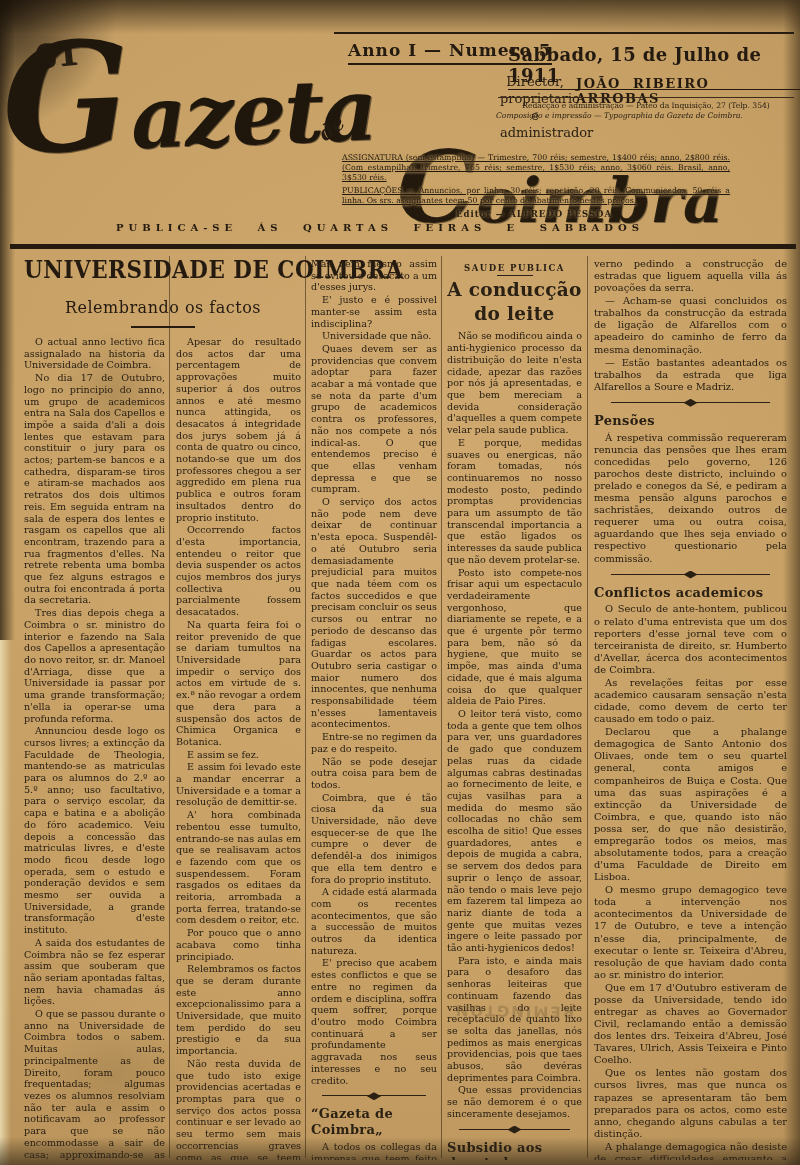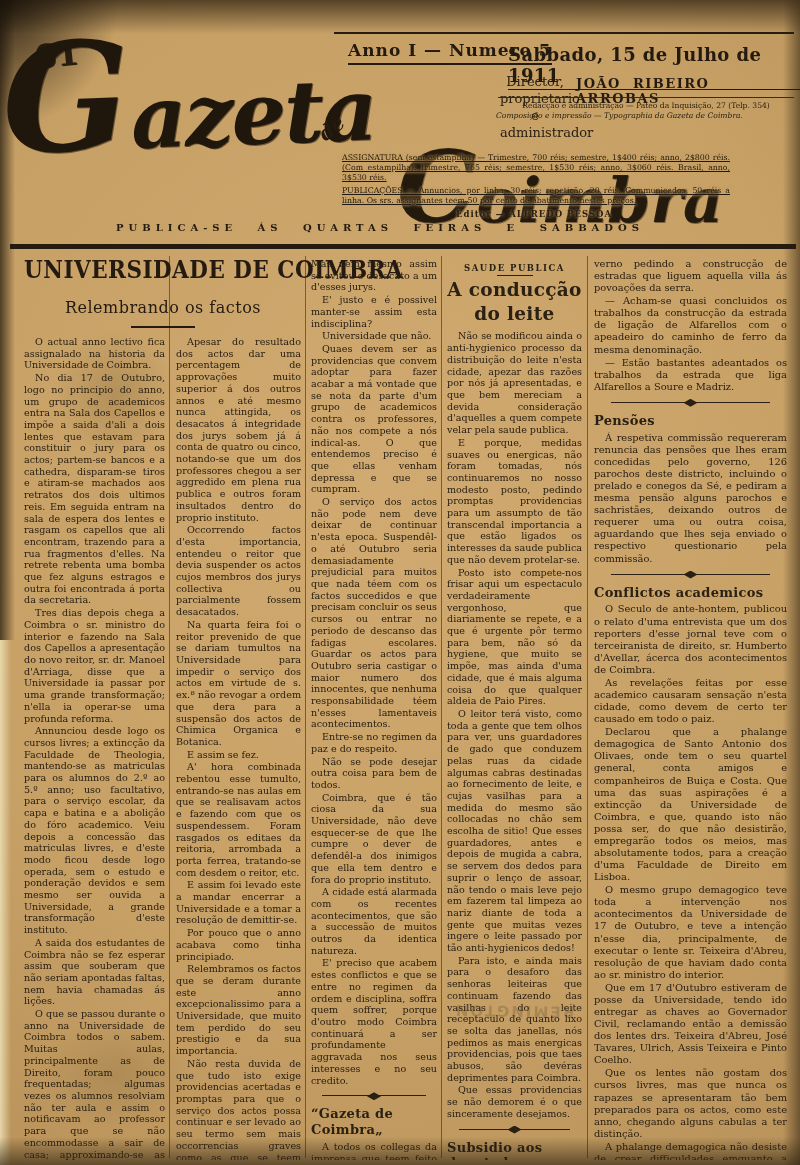--- a/index.html
+++ b/index.html
@@ -124,8 +124,8 @@
       <p>Occorrendo factos d'esta importancia, entendeu o reitor que devia suspender os actos cujos membros dos jurys collectiva ou parcialmente fossem desacatados.</p>
       <p>Na quarta feira foi o reitor prevenido de que se dariam tumultos na Universidade para impedir o serviço dos actos em virtude de s. ex.ª não revogar a ordem que dera para a suspensão dos actos de Chimica Organica e Botanica.</p>
       <p>E assim se fez.</p>
+      <p>E assim foi levado este a mandar encerrar a Universidade e a tomar a resolução de demittir-se.</p>
       <p>A' hora combinada rebentou esse tumulto, entrando-se nas aulas em que se realisavam actos e fazendo com que os suspendessem. Foram rasgados os editaes da reitoria, arrombada a porta ferrea, tratando-se com desdem o reitor, etc.</p>
-      <p>E assim foi levado este a mandar encerrar a Universidade e a tomar a resolução de demittir-se.</p>
       <p>Por pouco que o anno acabava como tinha principiado.</p>
       <p>Relembramos os factos que se deram durante este anno excepcionalissimo para a Universidade, que muito tem perdido do seu prestigio e da sua importancia.</p>
       <p>Não resta duvida de que tudo isto exige providencias acertadas e promptas para que o serviço dos actos possa continuar e ser levado ao seu termo sem mais occorrencias graves como as que se teem dado este anno.</p>

